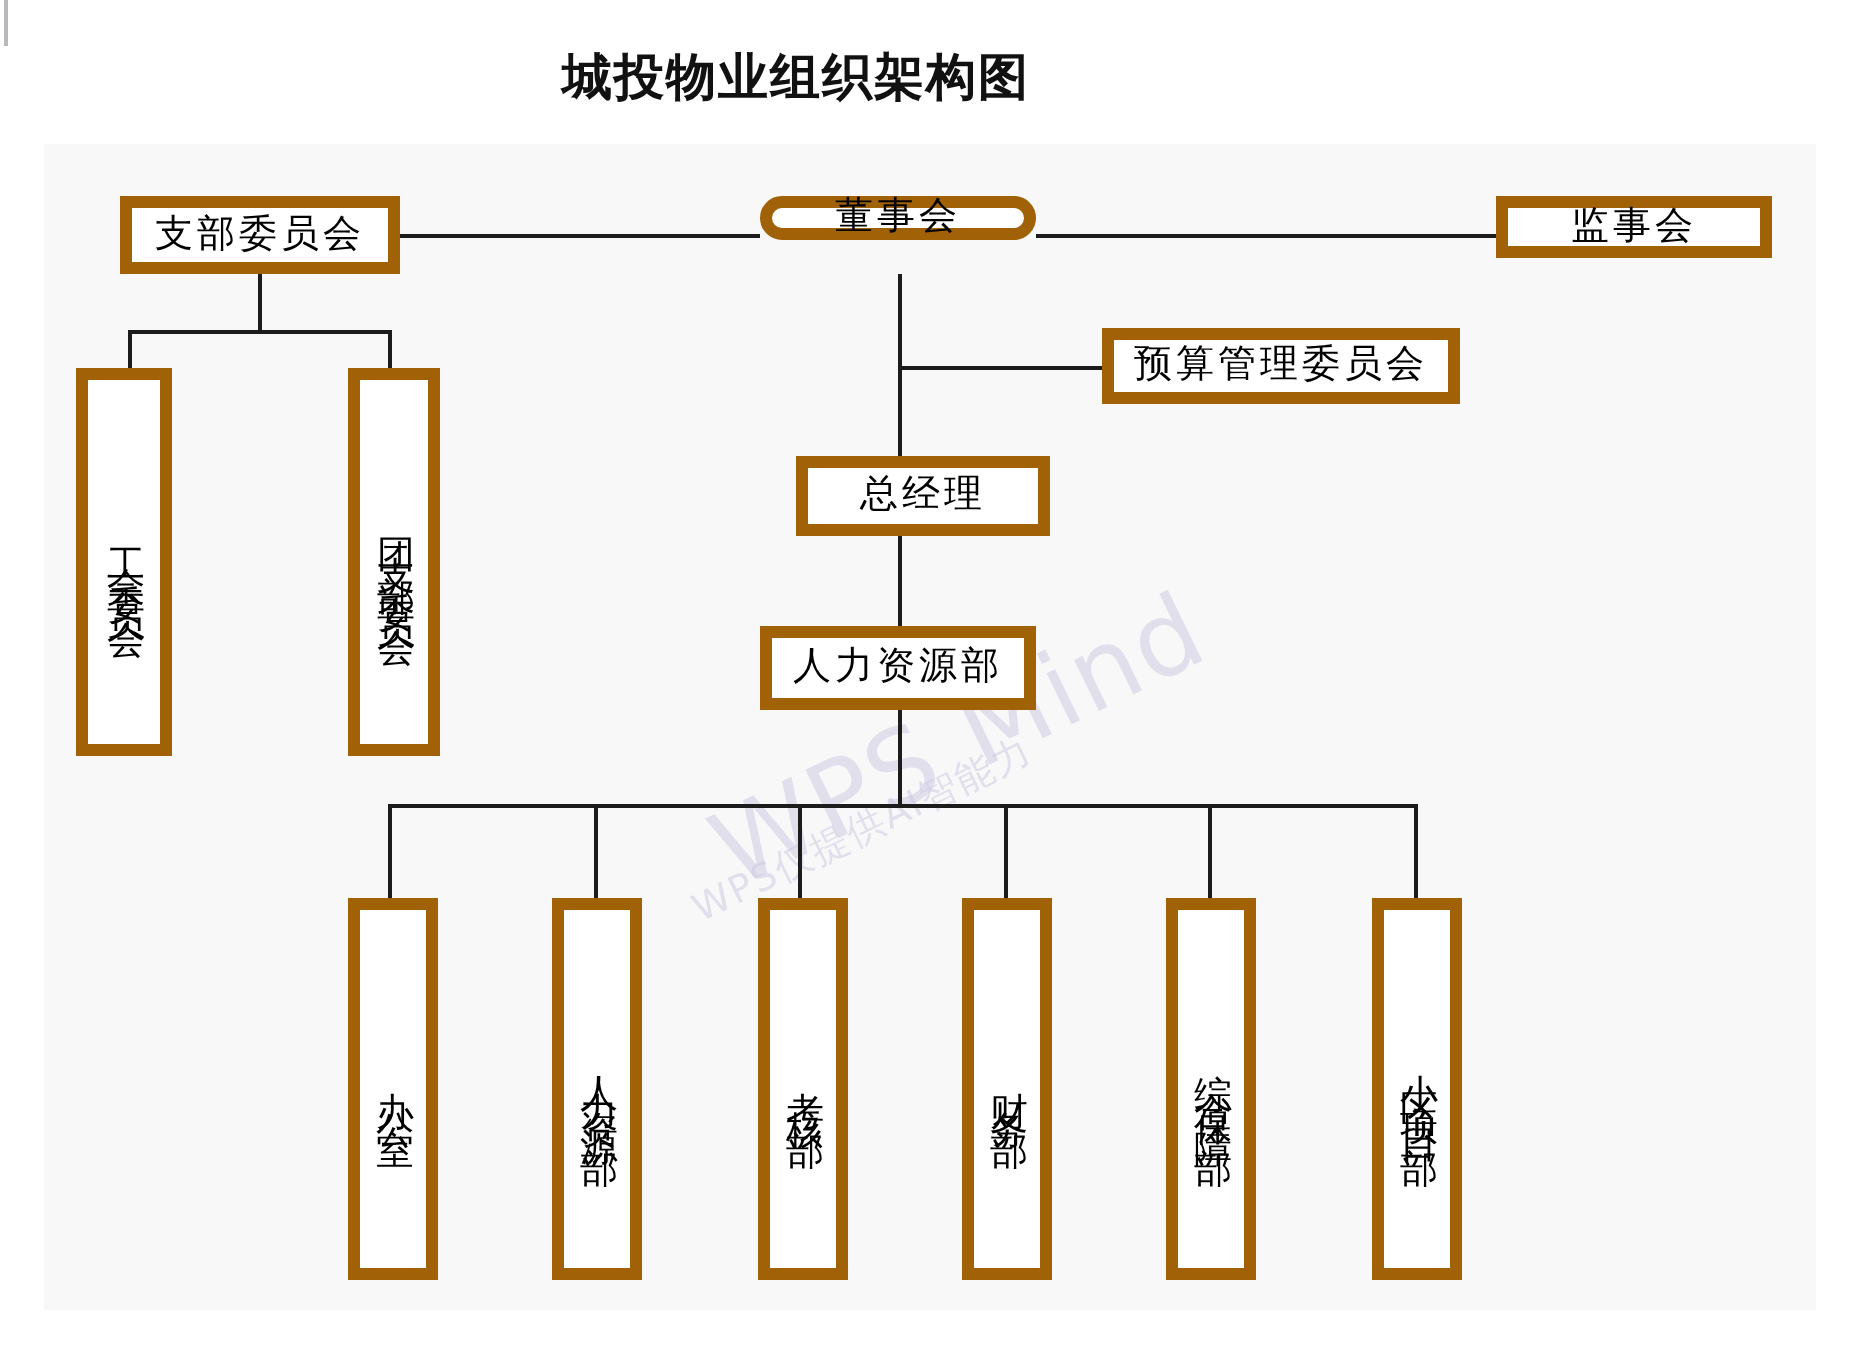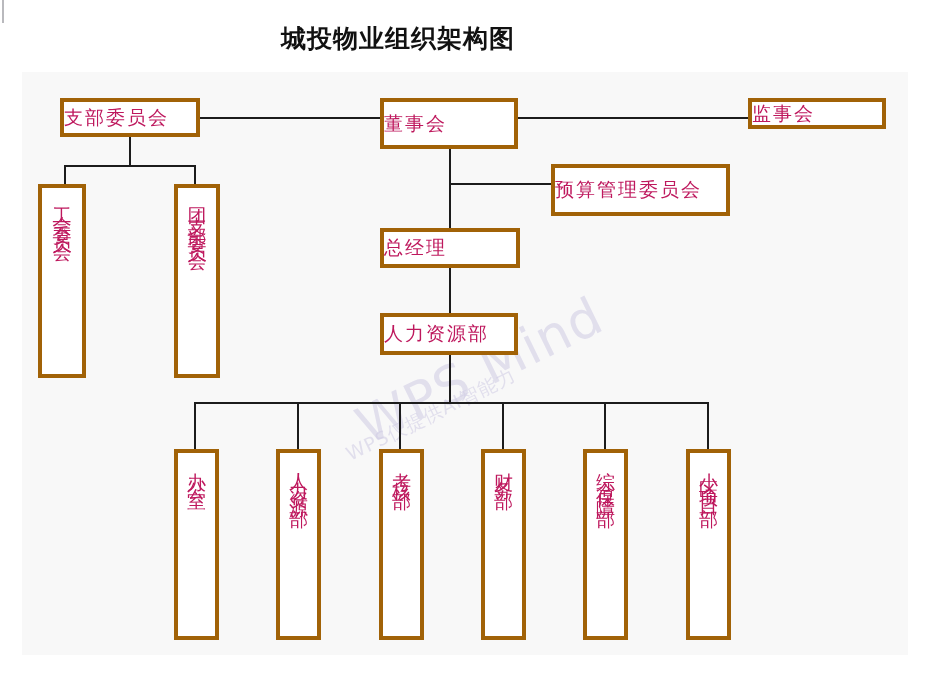--- a/index.html
+++ b/index.html
@@ -89,12 +89,12 @@
   .node {
     position: absolute;
     background: #ffffff;
-    border: 4px solid #a16207;
+    border: 6px solid #a16207;
     box-sizing: border-box;
     display: flex;
     align-items: center;
-    justify-content: flex-start;
-    color: #be185d;
+    justify-content: center;
+    color: #000000;
     font-family: "DejaVu Serif", "Liberation Serif", serif;
     font-size: 19px;
     letter-spacing: 2px;

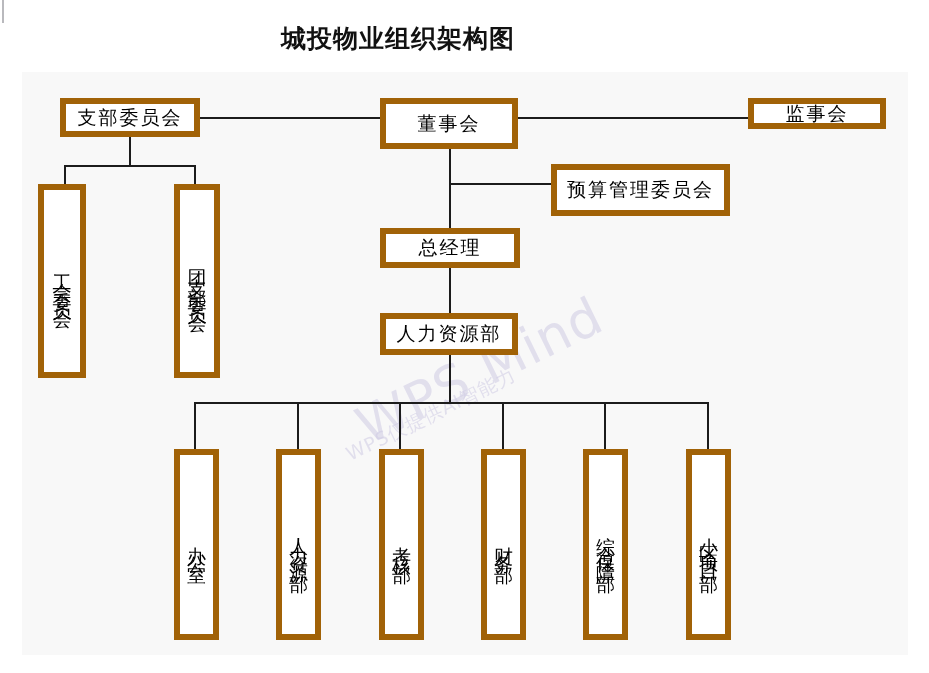--- a/index.html
+++ b/index.html
@@ -152,7 +152,7 @@
     <span class="label">支部委员会</span>
   </div>
 
-  <div class="node" id="node-board" style="left:358px; top:26px; width:138px; height:51px;">
+  <div class="node" id="node-board" style="left:358px; top:26px; width:138px; height:22px;border-radius:12px;">
     <span class="label">董事会</span>
   </div>
 

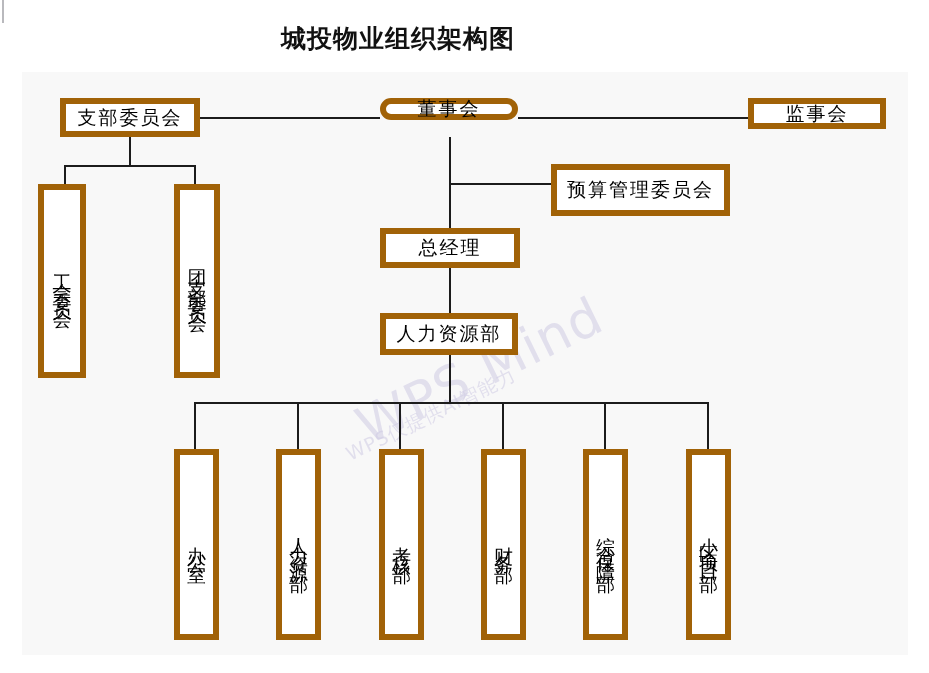--- a/index.html
+++ b/index.html
@@ -160,7 +160,7 @@
     <span class="label">监事会</span>
   </div>
 
-  <div class="node" id="node-budget-committee" style="left:529px; top:92px; width:179px; height:52px;">
+  <div class="node" id="node-budget-committee" style="left:529px; top:92px; width:179px; height:38px;">
     <span class="label">预算管理委员会</span>
   </div>
 

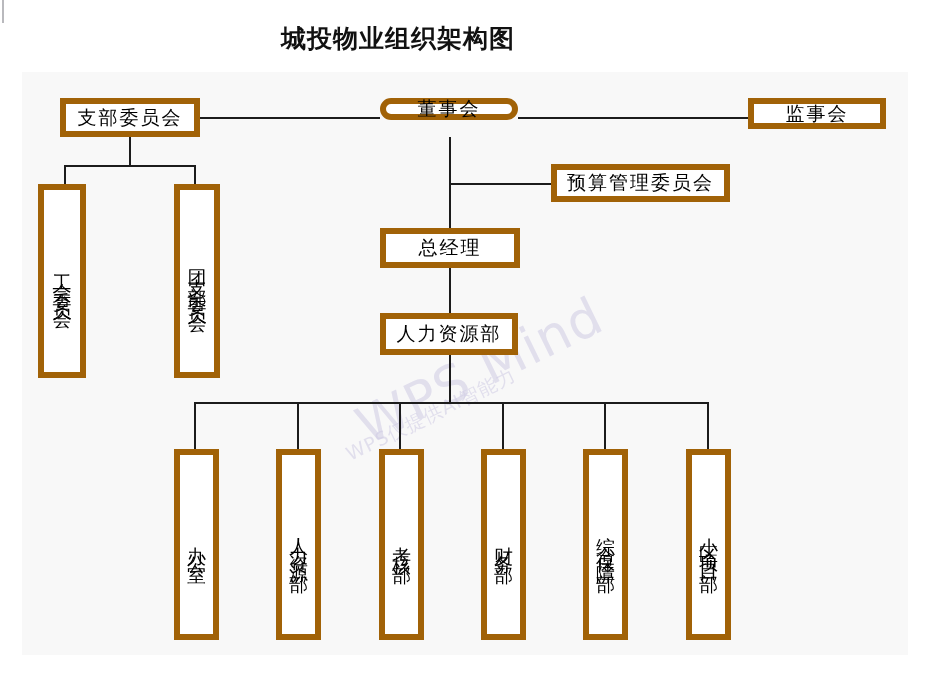--- a/index.html
+++ b/index.html
@@ -172,7 +172,7 @@
     <span class="label">团支部委员会</span>
   </div>
 
-  <div class="node" id="node-general-manager" style="left:358px; top:156px; width:140px; height:40px;">
+  <div class="node" id="node-general-manager" style="left:376px; top:156px; width:127px; height:40px;">
     <span class="label">总经理</span>
   </div>
 

